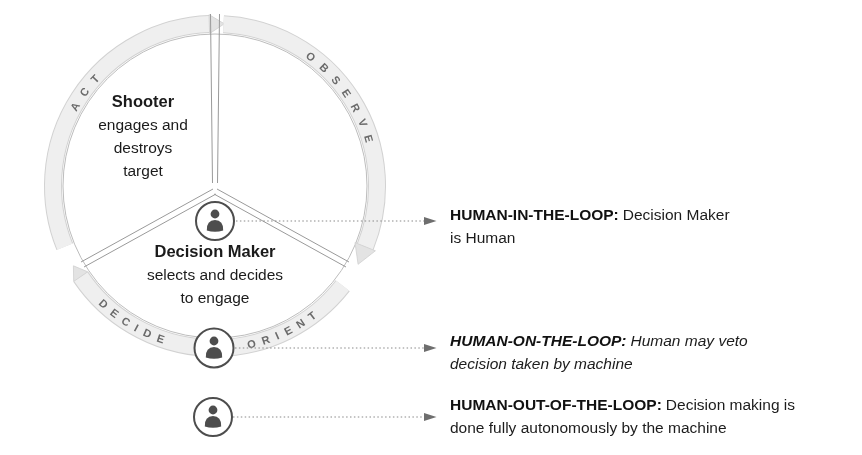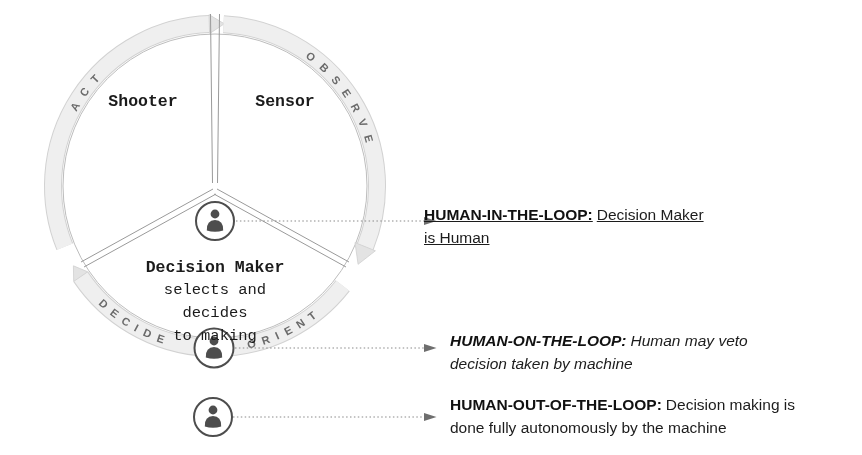--- a/index.html
+++ b/index.html
@@ -8,7 +8,7 @@
     font-family:"Liberation Sans",sans-serif;color:#1a1a1a;
   }
   svg{position:absolute;left:0;top:0;}
-  .sector-text{position:absolute;text-align:center;line-height:23px;font-size:15.5px;color:#1b1b1b;font-family:Liberation Mono, monospace;}
+  .sector-text{position:absolute;text-align:center;line-height:23px;font-size:15.5px;color:#1b1b1b;}
   .sector-title{font-weight:700;font-size:16.5px;}
   .sector-desc{white-space:pre-line;}
   .annotation{position:absolute;font-size:15.5px;line-height:23px;color:#1c1c1c;}

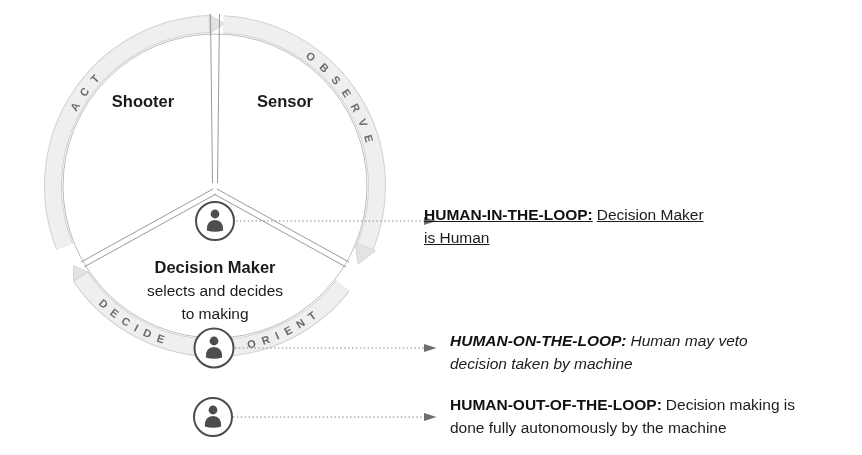--- a/index.html
+++ b/index.html
@@ -101,7 +101,6 @@
   </div>
 
   <div class="sector-text" style="left:230px;top:90px;width:110px;">
-    <div class="sector-title">Sensor</div>
   </div>
 
   <div class="sector-text" style="left:140px;top:256px;width:150px;">

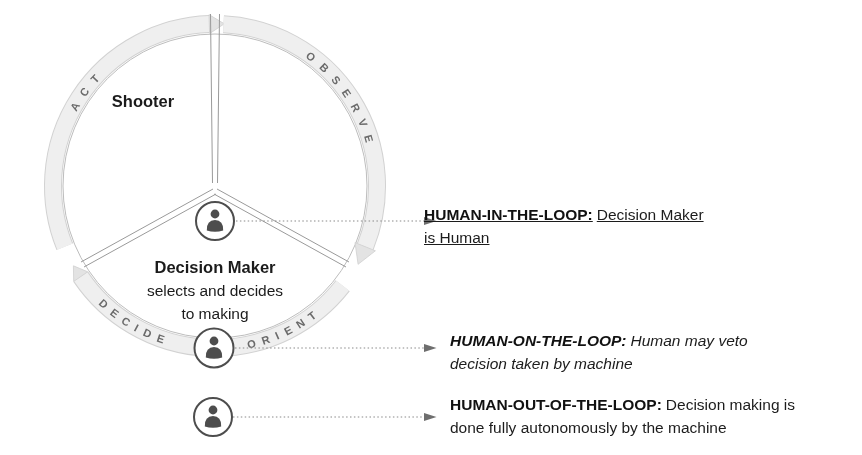--- a/index.html
+++ b/index.html
@@ -98,6 +98,9 @@
 
   <div class="sector-text" style="left:86px;top:90px;width:114px;">
     <div class="sector-title">Shooter</div>
+    <div class="sector-desc">engages and
+destroys
+target</div>
   </div>
 
   <div class="sector-text" style="left:230px;top:90px;width:110px;">

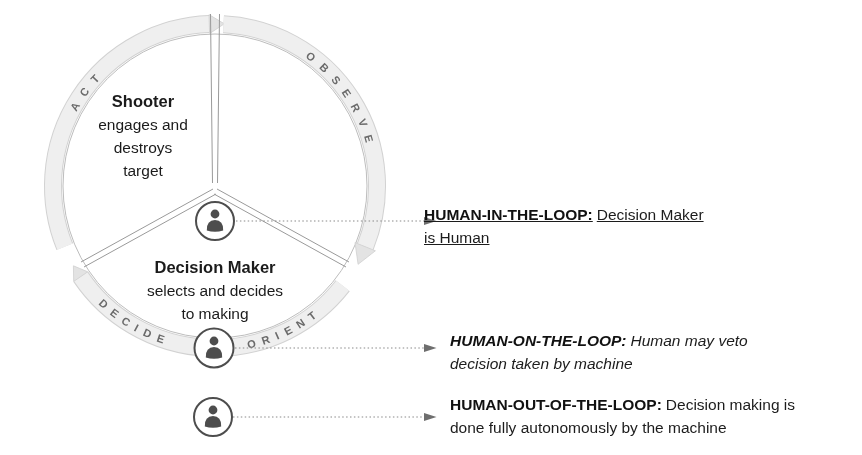--- a/index.html
+++ b/index.html
@@ -112,7 +112,7 @@
 to making</div>
   </div>
 
-  <div class="annotation" style="left:424px;top:203px;width:400px;text-decoration:underline;">
+  <div class="annotation" style="left:450px;top:203px;width:400px;">
     <span class="label">HUMAN-IN-THE-LOOP:</span><span class="desc">Decision Maker
 is Human</span>
   </div>

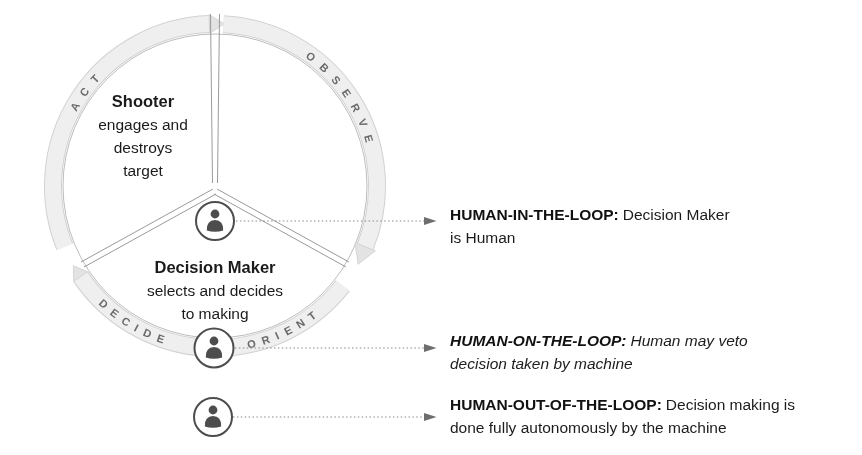--- a/index.html
+++ b/index.html
@@ -106,7 +106,7 @@
   <div class="sector-text" style="left:230px;top:90px;width:110px;">
   </div>
 
-  <div class="sector-text" style="left:140px;top:256px;width:150px;">
+  <div class="sector-text" style="left:140px;top:240px;width:150px;">
     <div class="sector-title">Decision Maker</div>
     <div class="sector-desc">selects and decides
 to making</div>

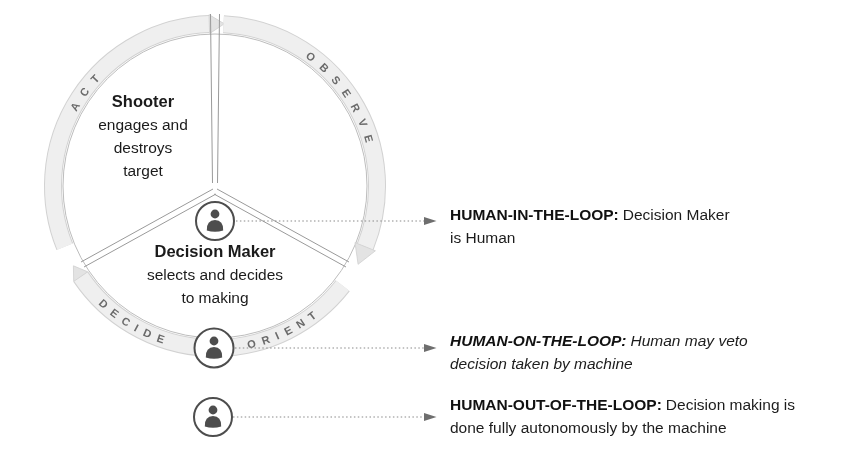--- a/index.html
+++ b/index.html
@@ -109,7 +109,7 @@
   <div class="sector-text" style="left:140px;top:240px;width:150px;">
     <div class="sector-title">Decision Maker</div>
     <div class="sector-desc">selects and decides
-to making</div>
+to engage</div>
   </div>
 
   <div class="annotation" style="left:450px;top:203px;width:400px;">

